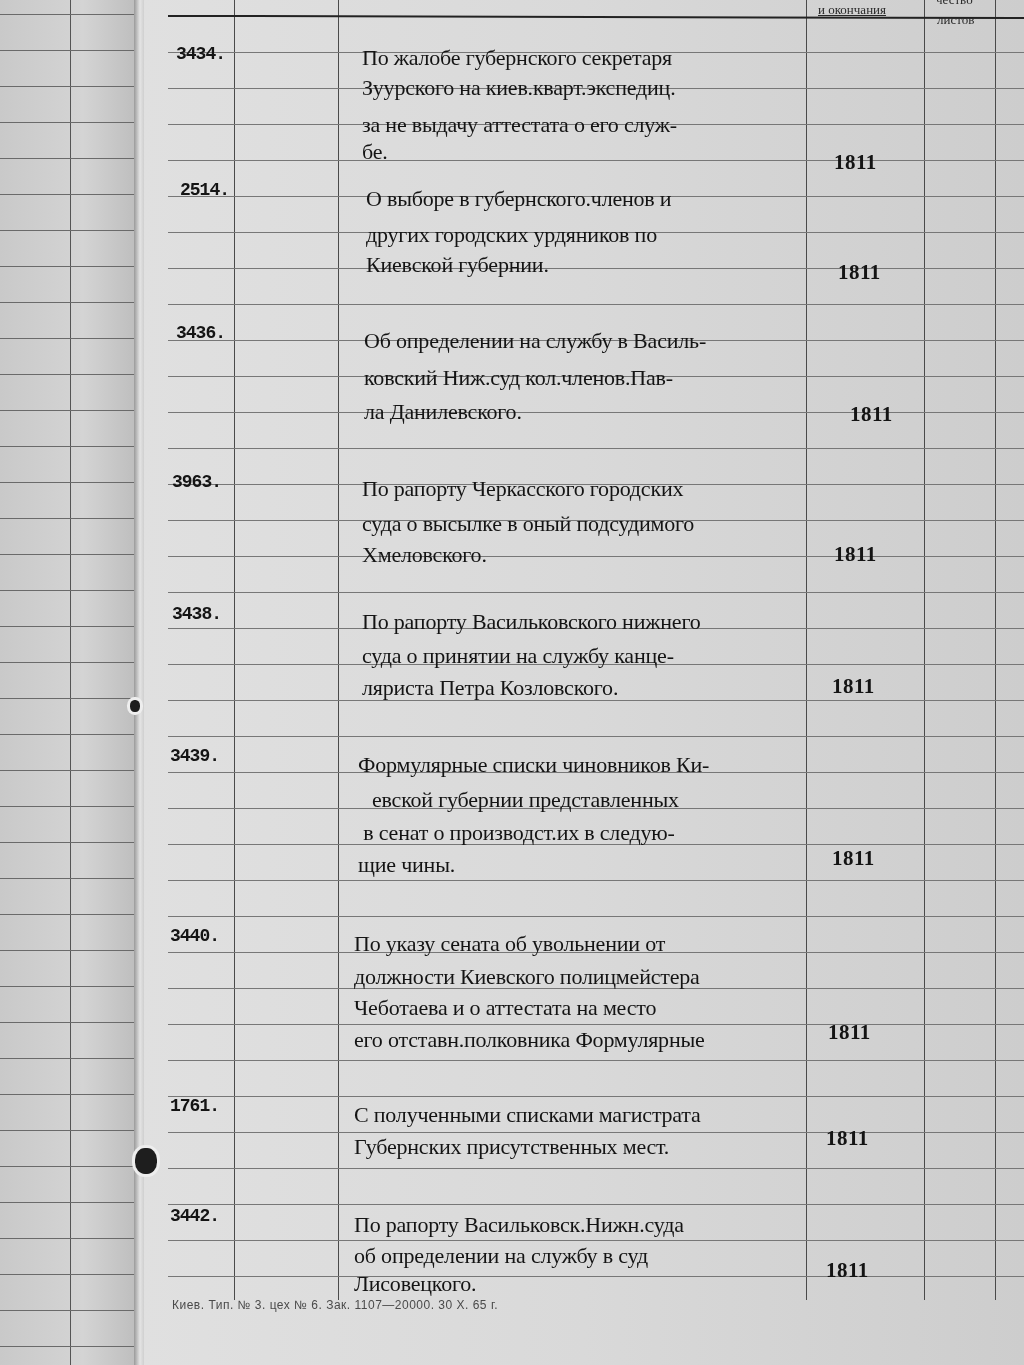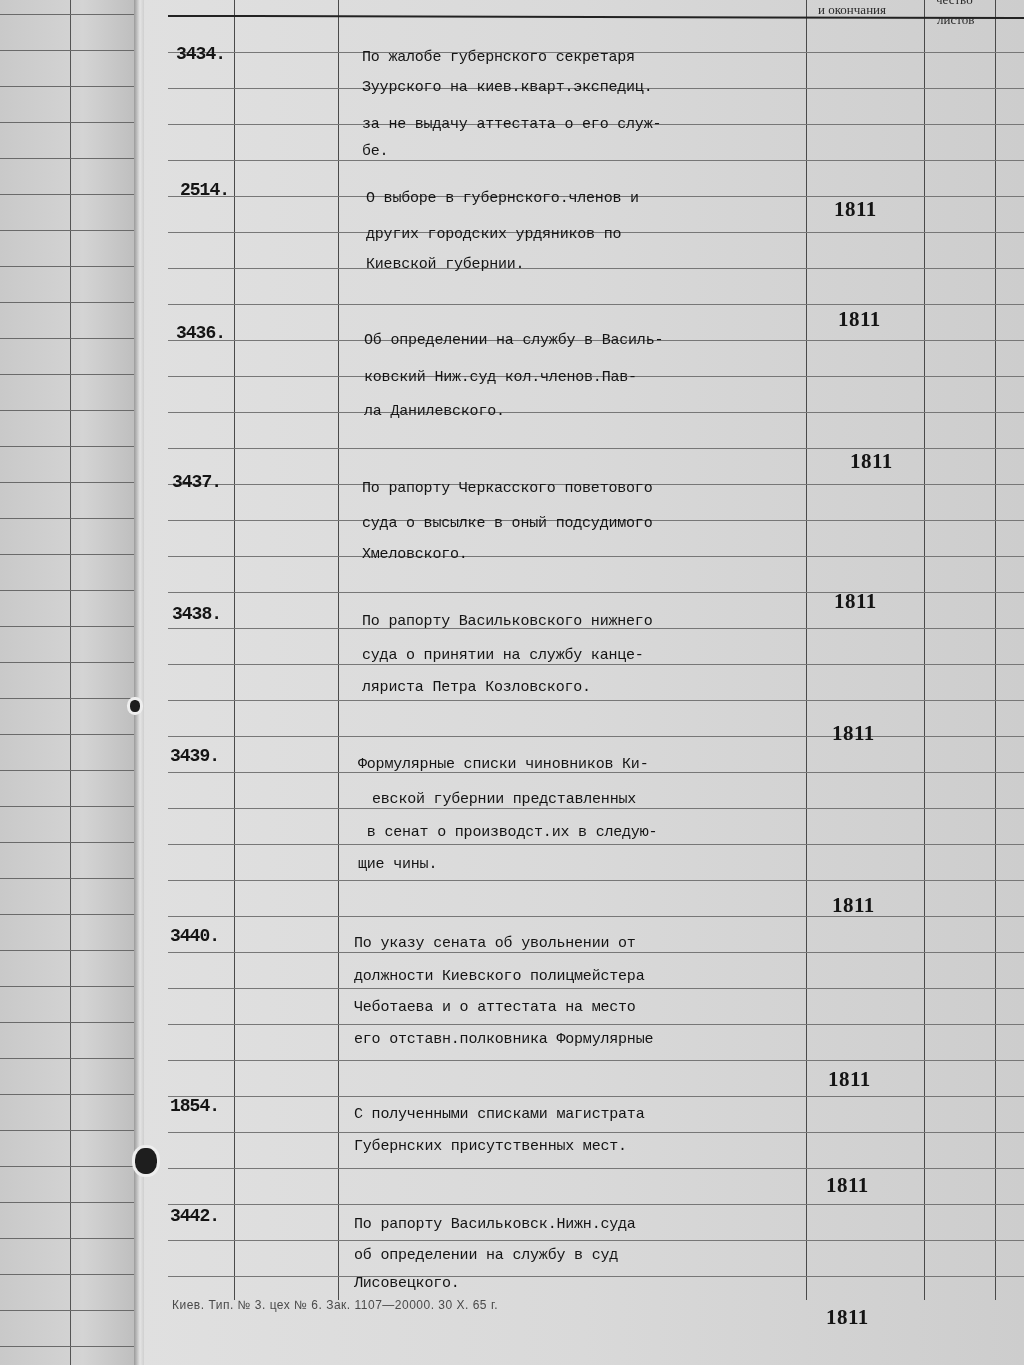--- a/index.html
+++ b/index.html
@@ -90,7 +90,7 @@
 <div class="header-rule"></div>
 
 <div class="hdr" style="left:842px; top:-6px;">&nbsp;</div>
-<div class="hdr" style="left:818px; top:2px;">и окончания</div>
+<div class="hdr" style="left:818px; top:2px;text-decoration:underline;">и окончания</div>
 <div class="hdr" style="left:936px; top:-8px;">чество</div>
 <div class="hdr" style="left:937px; top:12px;">листов</div>
 

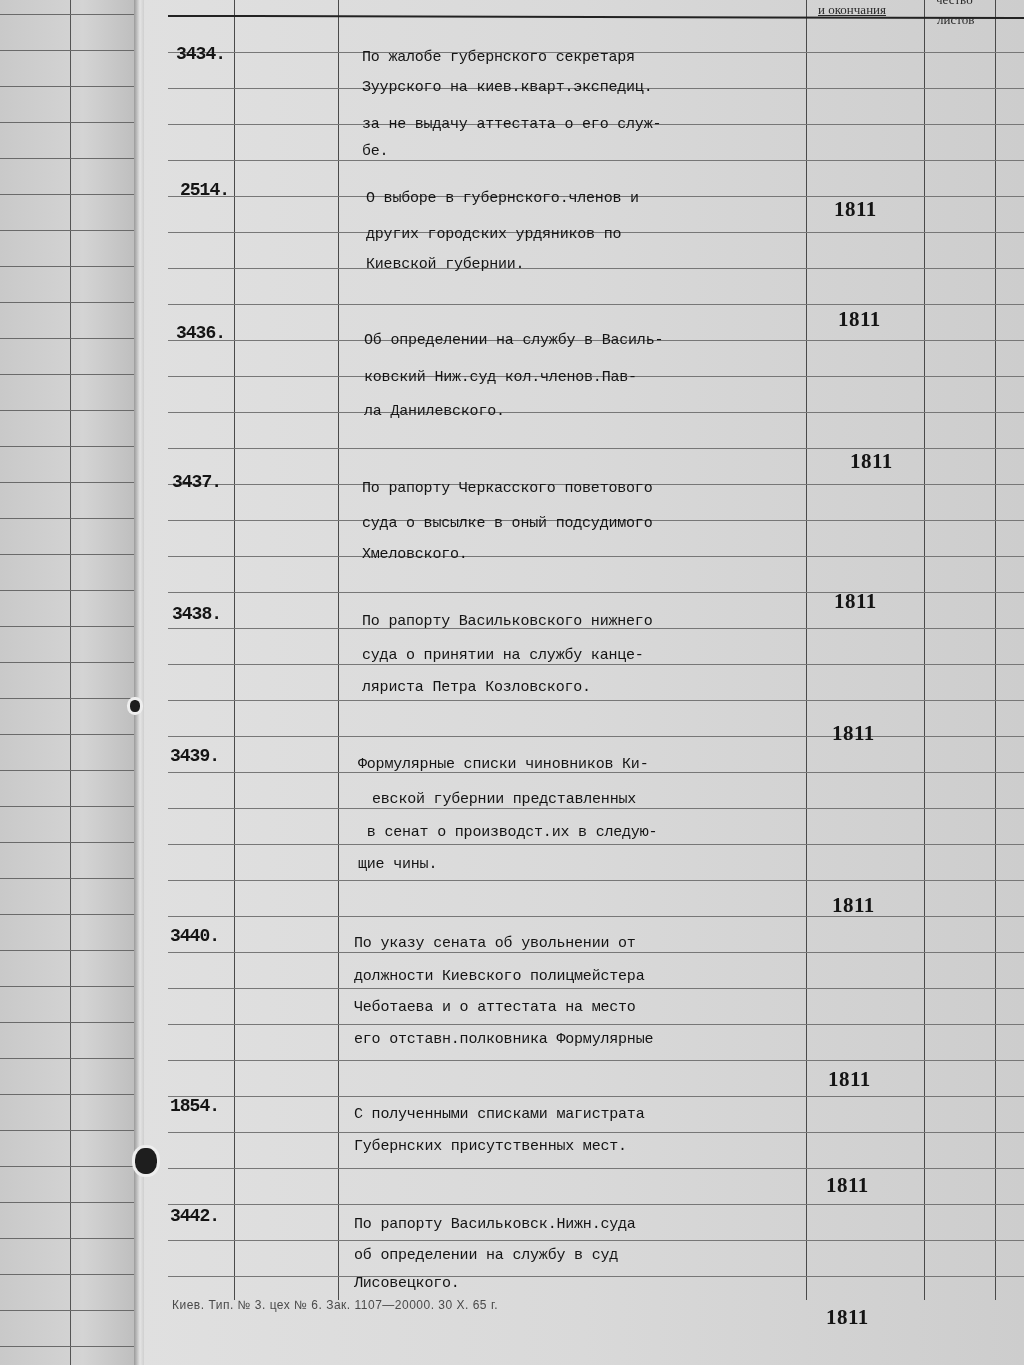--- a/index.html
+++ b/index.html
@@ -28,7 +28,7 @@
   .rule-line { position:absolute; left:168px; right:0; height:1px; background:#777; }
   .hdr { position:absolute; font-family:"Liberation Serif","DejaVu Serif",serif; font-size:13px; color:#2a2a2a; }
   .entry-num { position:absolute; font-size:18px; font-weight:bold; letter-spacing:-1px; }
-  .entry-text { position:absolute; font-size:15px; line-height:30px; white-space:pre; letter-spacing:-0.2px; }
+  .entry-text { position:absolute; font-size:22px; line-height:30px; white-space:pre; letter-spacing:-0.2px;font-family:Liberation Serif, serif; }
   .entry-year { position:absolute; font-family:"Liberation Serif","DejaVu Serif",serif; font-size:21px; font-weight:bold; letter-spacing:0.5px;margin-top:47px; }
   .hole { position:absolute; left:135px; width:22px; height:26px; background:#1e1e1e; border-radius:45%; box-shadow:0 0 0 3px #eee; }
   .footer { position:absolute; left:172px; top:1298px; font-family:"Liberation Sans","DejaVu Sans",sans-serif; font-size:12px; color:#4a4a4a; letter-spacing:0.5px; }

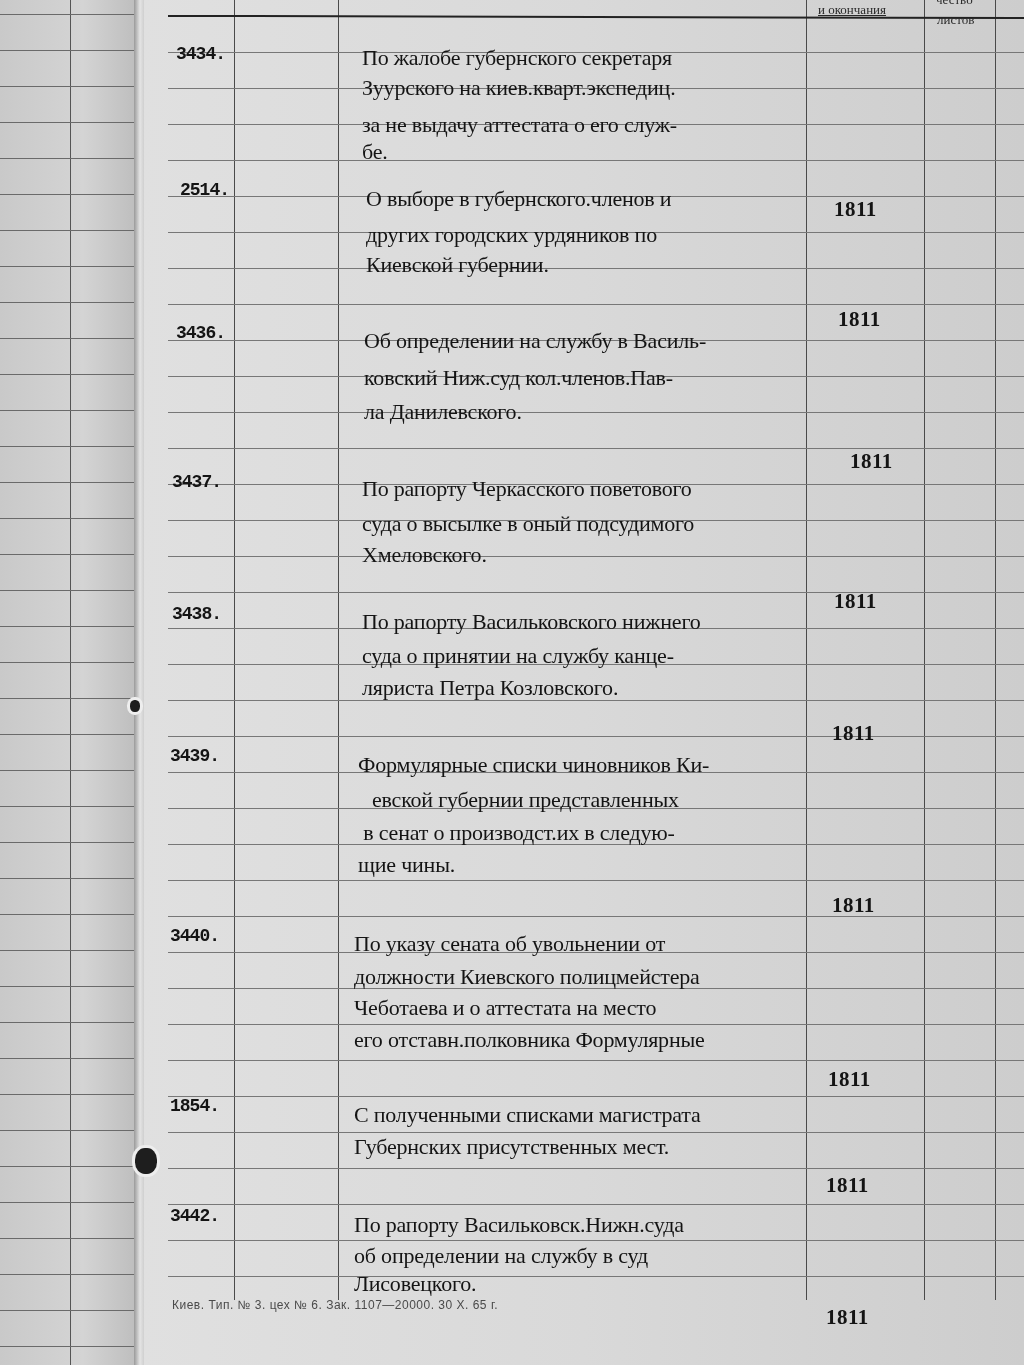--- a/index.html
+++ b/index.html
@@ -29,7 +29,7 @@
   .hdr { position:absolute; font-family:"Liberation Serif","DejaVu Serif",serif; font-size:13px; color:#2a2a2a; }
   .entry-num { position:absolute; font-size:18px; font-weight:bold; letter-spacing:-1px; }
   .entry-text { position:absolute; font-size:22px; line-height:30px; white-space:pre; letter-spacing:-0.2px;font-family:Liberation Serif, serif; }
-  .entry-year { position:absolute; font-family:"Liberation Serif","DejaVu Serif",serif; font-size:21px; font-weight:bold; letter-spacing:0.5px;margin-top:47px; }
+  .entry-year { position:absolute; font-family:"Liberation Serif","DejaVu Serif",serif; font-size:21px; font-weight:bold; letter-spacing:0.5px; }
   .hole { position:absolute; left:135px; width:22px; height:26px; background:#1e1e1e; border-radius:45%; box-shadow:0 0 0 3px #eee; }
   .footer { position:absolute; left:172px; top:1298px; font-family:"Liberation Sans","DejaVu Sans",sans-serif; font-size:12px; color:#4a4a4a; letter-spacing:0.5px; }
 </style>

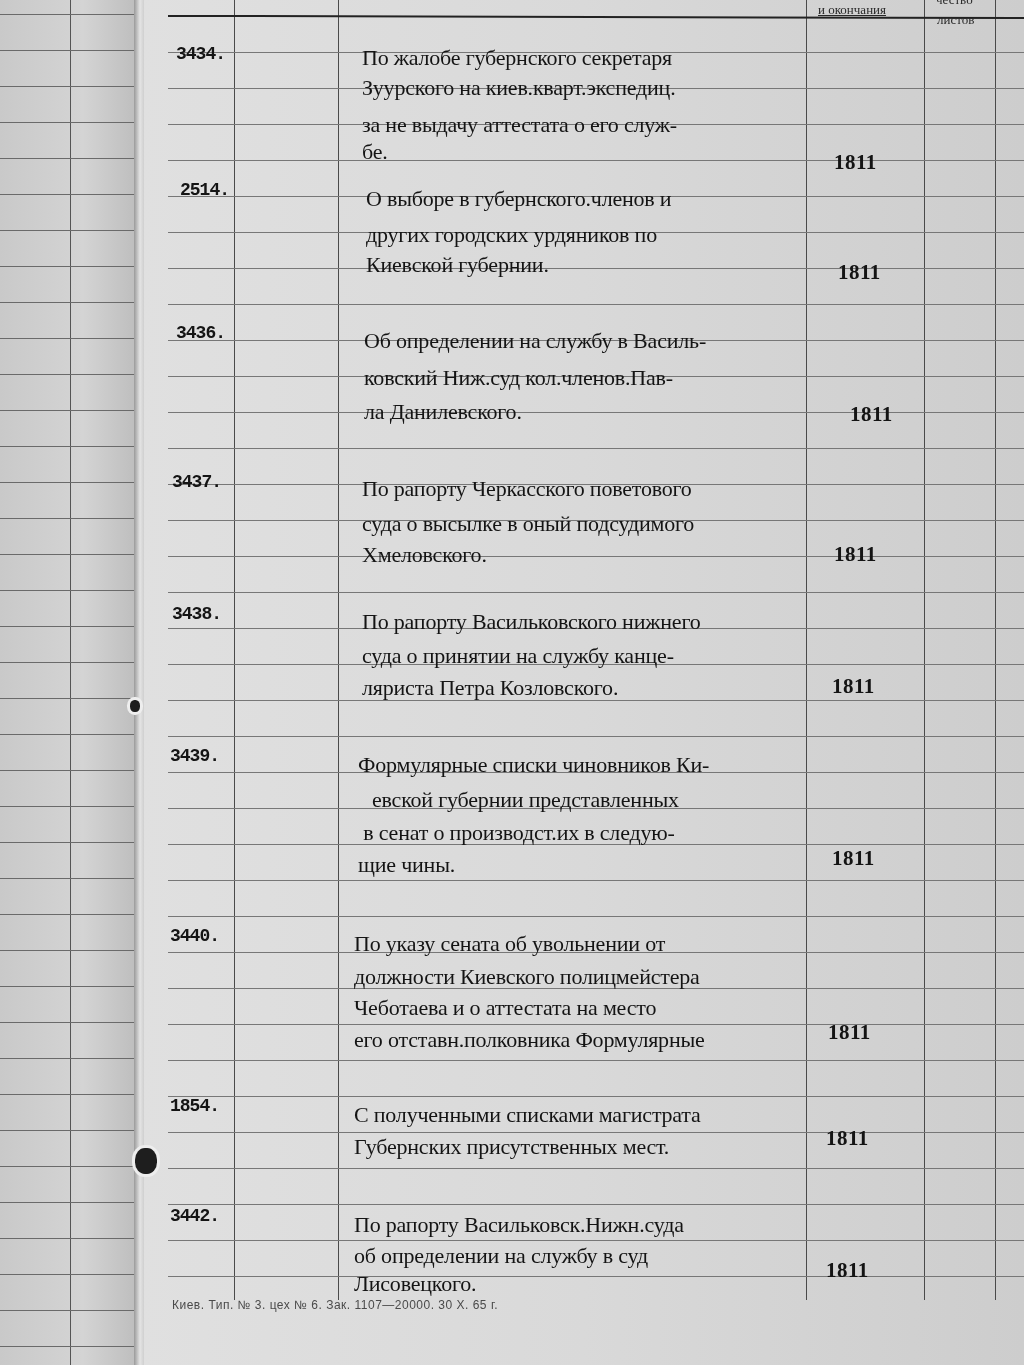--- a/index.html
+++ b/index.html
@@ -160,7 +160,7 @@
   </div>
 
   <div>
-    <div class="entry-num" style="left:172px;top:472px">3437.</div>
+    <div class="entry-num" style="left:172px;top:472px">3963.</div>
     <div class="entry-text" style="left:362px;top:474px">По рапорту Черкасского поветового</div>
     <div class="entry-text" style="left:362px;top:509px">суда о высылке в оный подсудимого</div>
     <div class="entry-text" style="left:362px;top:540px">Хмеловского.</div>

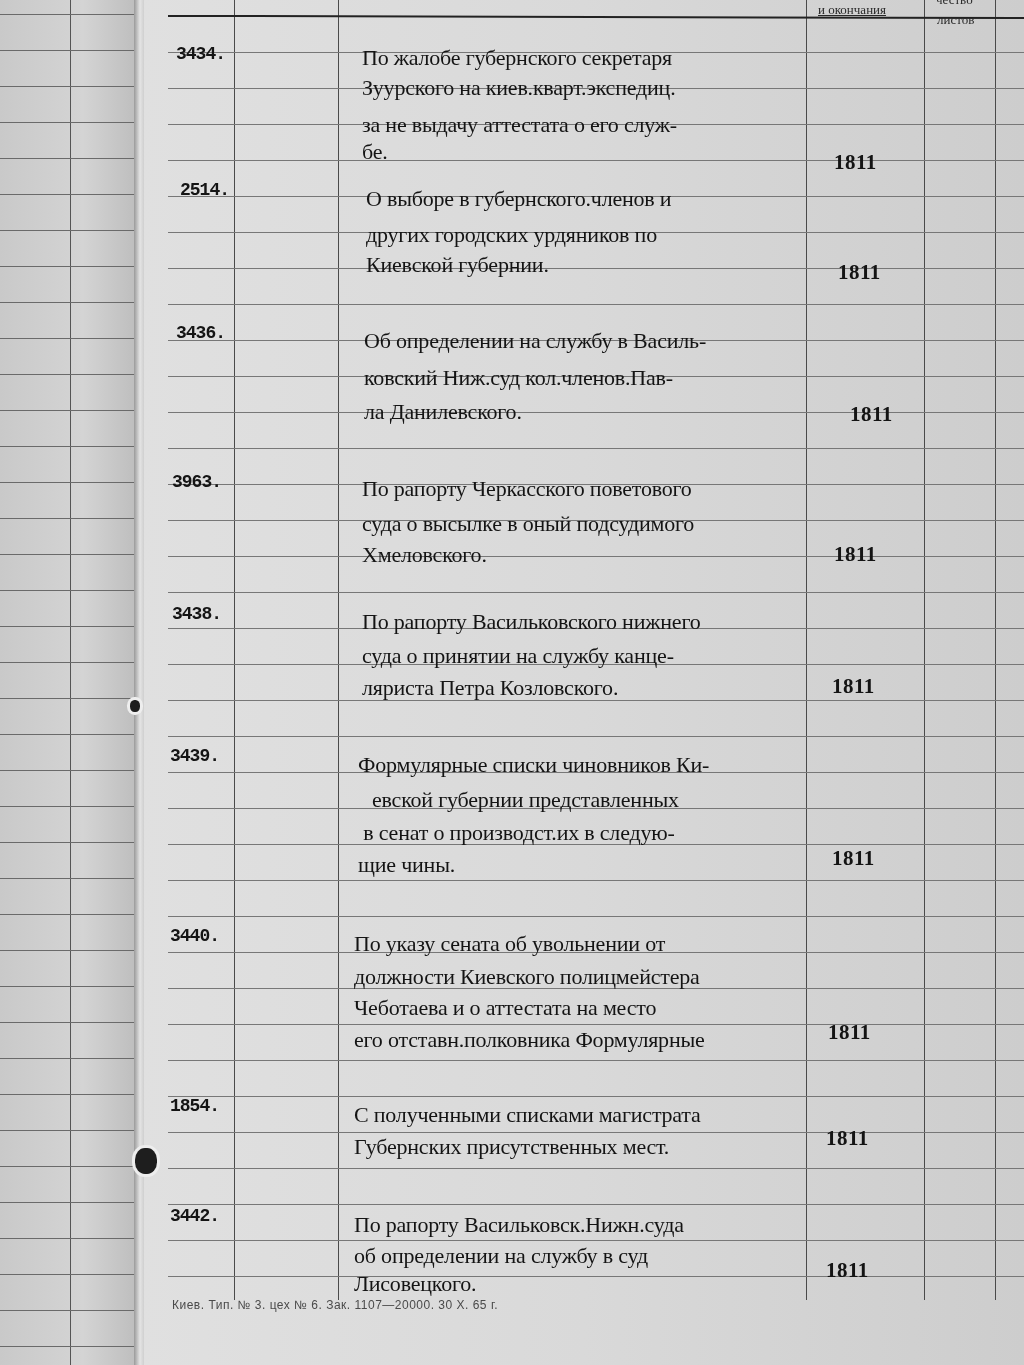--- a/index.html
+++ b/index.html
@@ -161,7 +161,7 @@
 
   <div>
     <div class="entry-num" style="left:172px;top:472px">3963.</div>
-    <div class="entry-text" style="left:362px;top:474px">По рапорту Черкасского поветового</div>
+    <div class="entry-text" style="left:362px;top:474px">По рапорту Черкасского городских</div>
     <div class="entry-text" style="left:362px;top:509px">суда о высылке в оный подсудимого</div>
     <div class="entry-text" style="left:362px;top:540px">Хмеловского.</div>
     <div class="entry-year" style="left:834px;top:542px">1811</div>

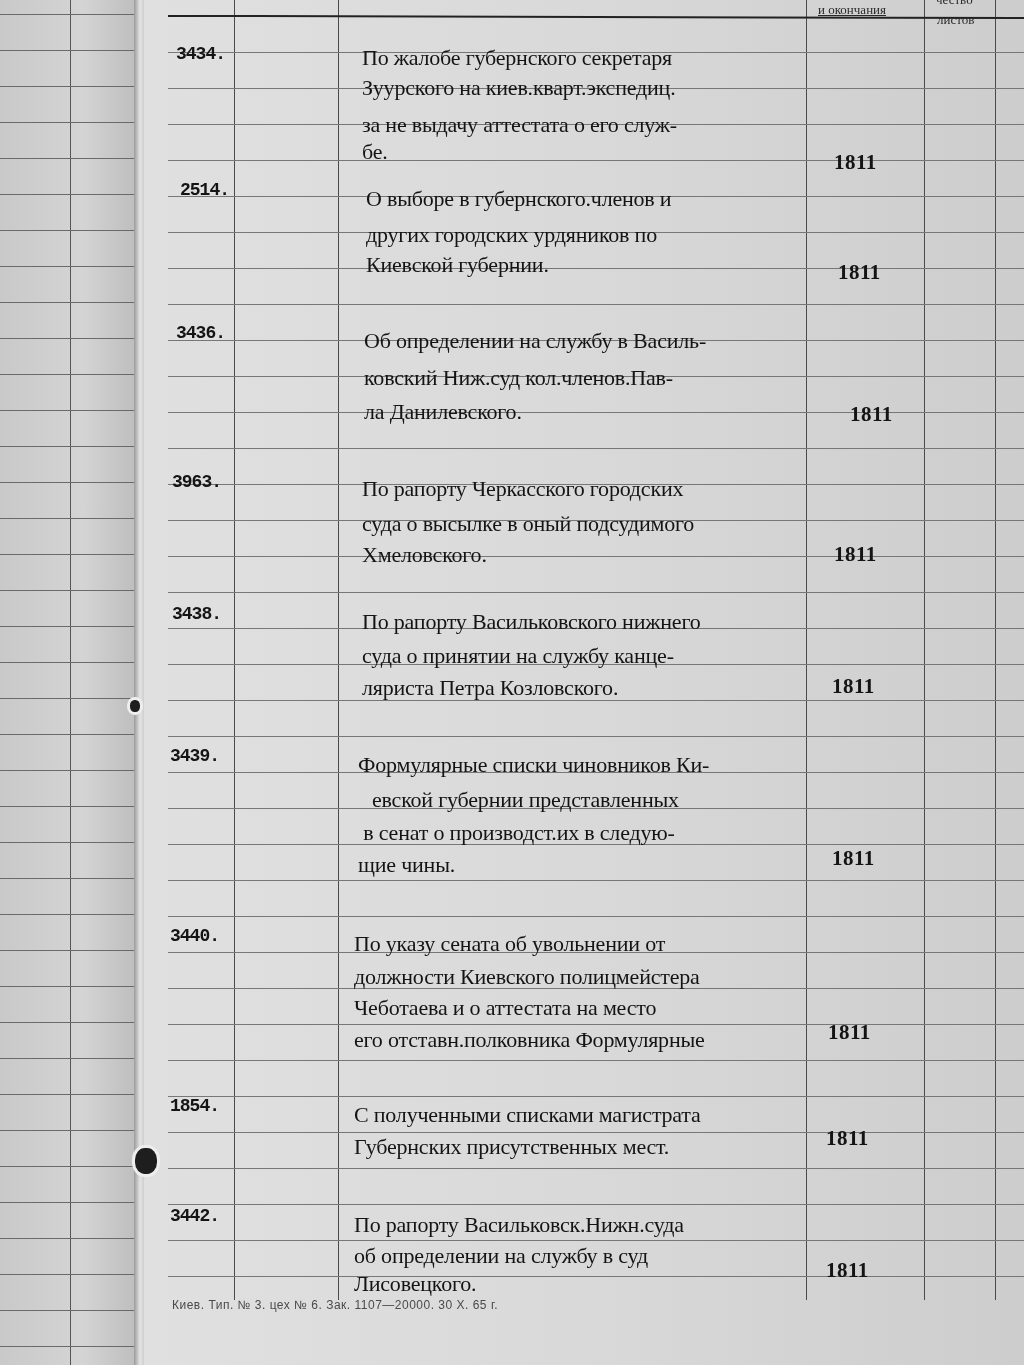--- a/index.html
+++ b/index.html
@@ -194,7 +194,7 @@
   </div>
 
   <div>
-    <div class="entry-num" style="left:170px;top:1096px">1854.</div>
+    <div class="entry-num" style="left:170px;top:1096px">1761.</div>
     <div class="entry-text" style="left:354px;top:1100px">С полученными списками магистрата</div>
     <div class="entry-text" style="left:354px;top:1132px">Губернских присутственных мест.</div>
     <div class="entry-year" style="left:826px;top:1126px">1811</div>

